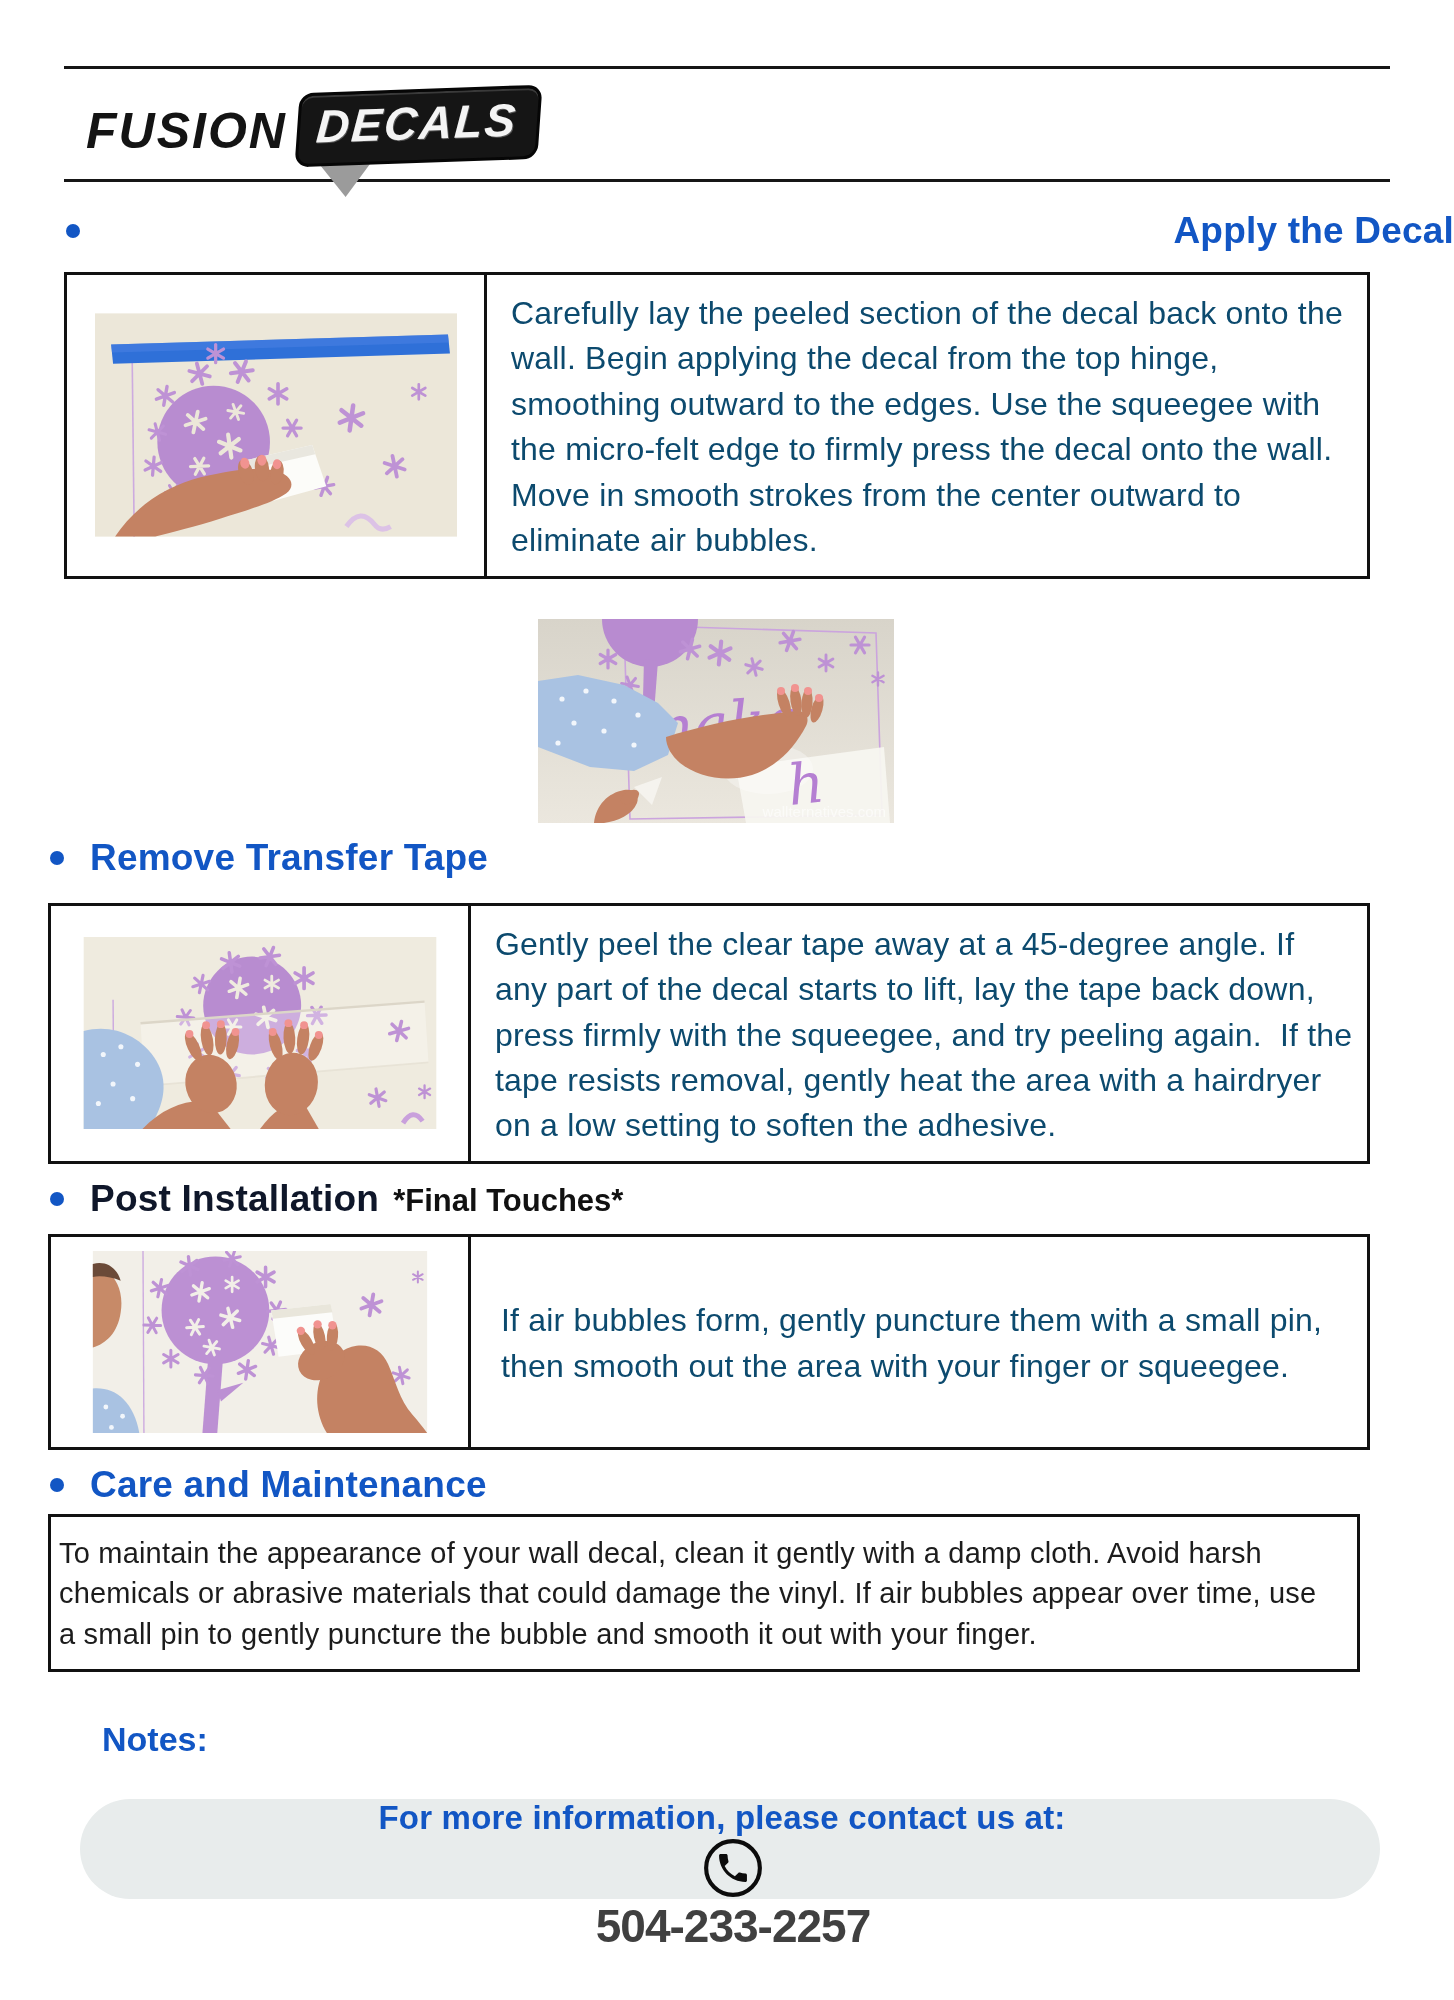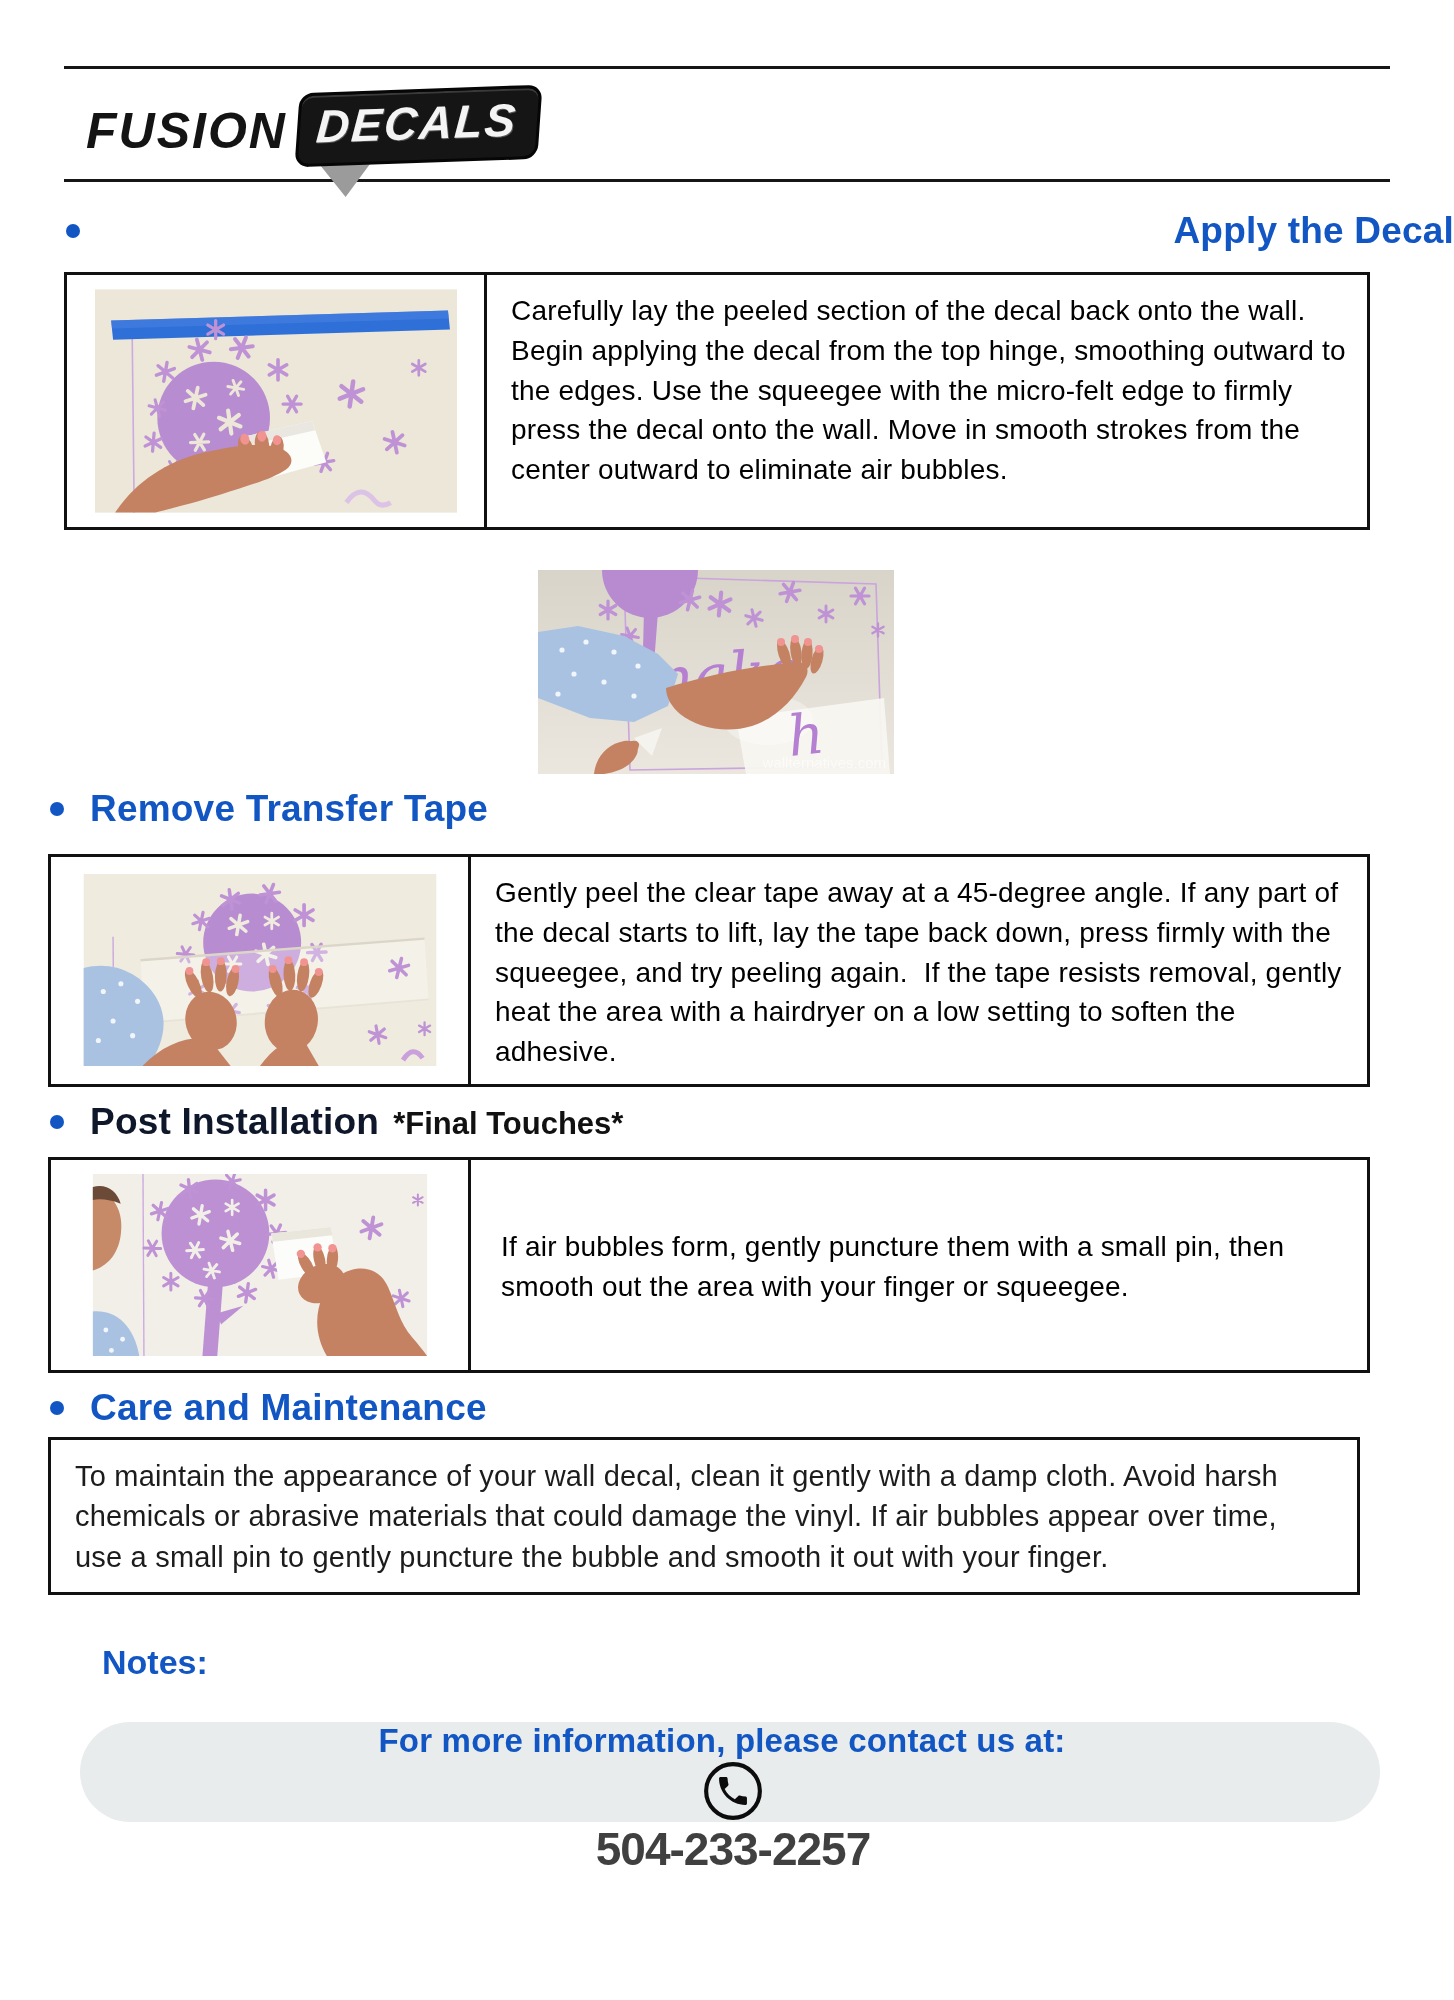--- a/index.html
+++ b/index.html
@@ -54,8 +54,8 @@
     display:flex; align-items:center; justify-content:center; padding:14px 16px;
   }
   .t-text {
-    flex:1; padding:16px 12px 12px 24px; font-size:28px; line-height:1.42;
-    color:#000000; letter-spacing:0.2px; white-space:pre-wrap;
+    flex:1; padding:16px 12px 12px 24px; font-size:32px; line-height:1.42;
+    color:#0c4a6e; letter-spacing:0.2px; white-space:pre-wrap;
   }
   .t-text.vcenter { display:flex; align-items:center; }
 

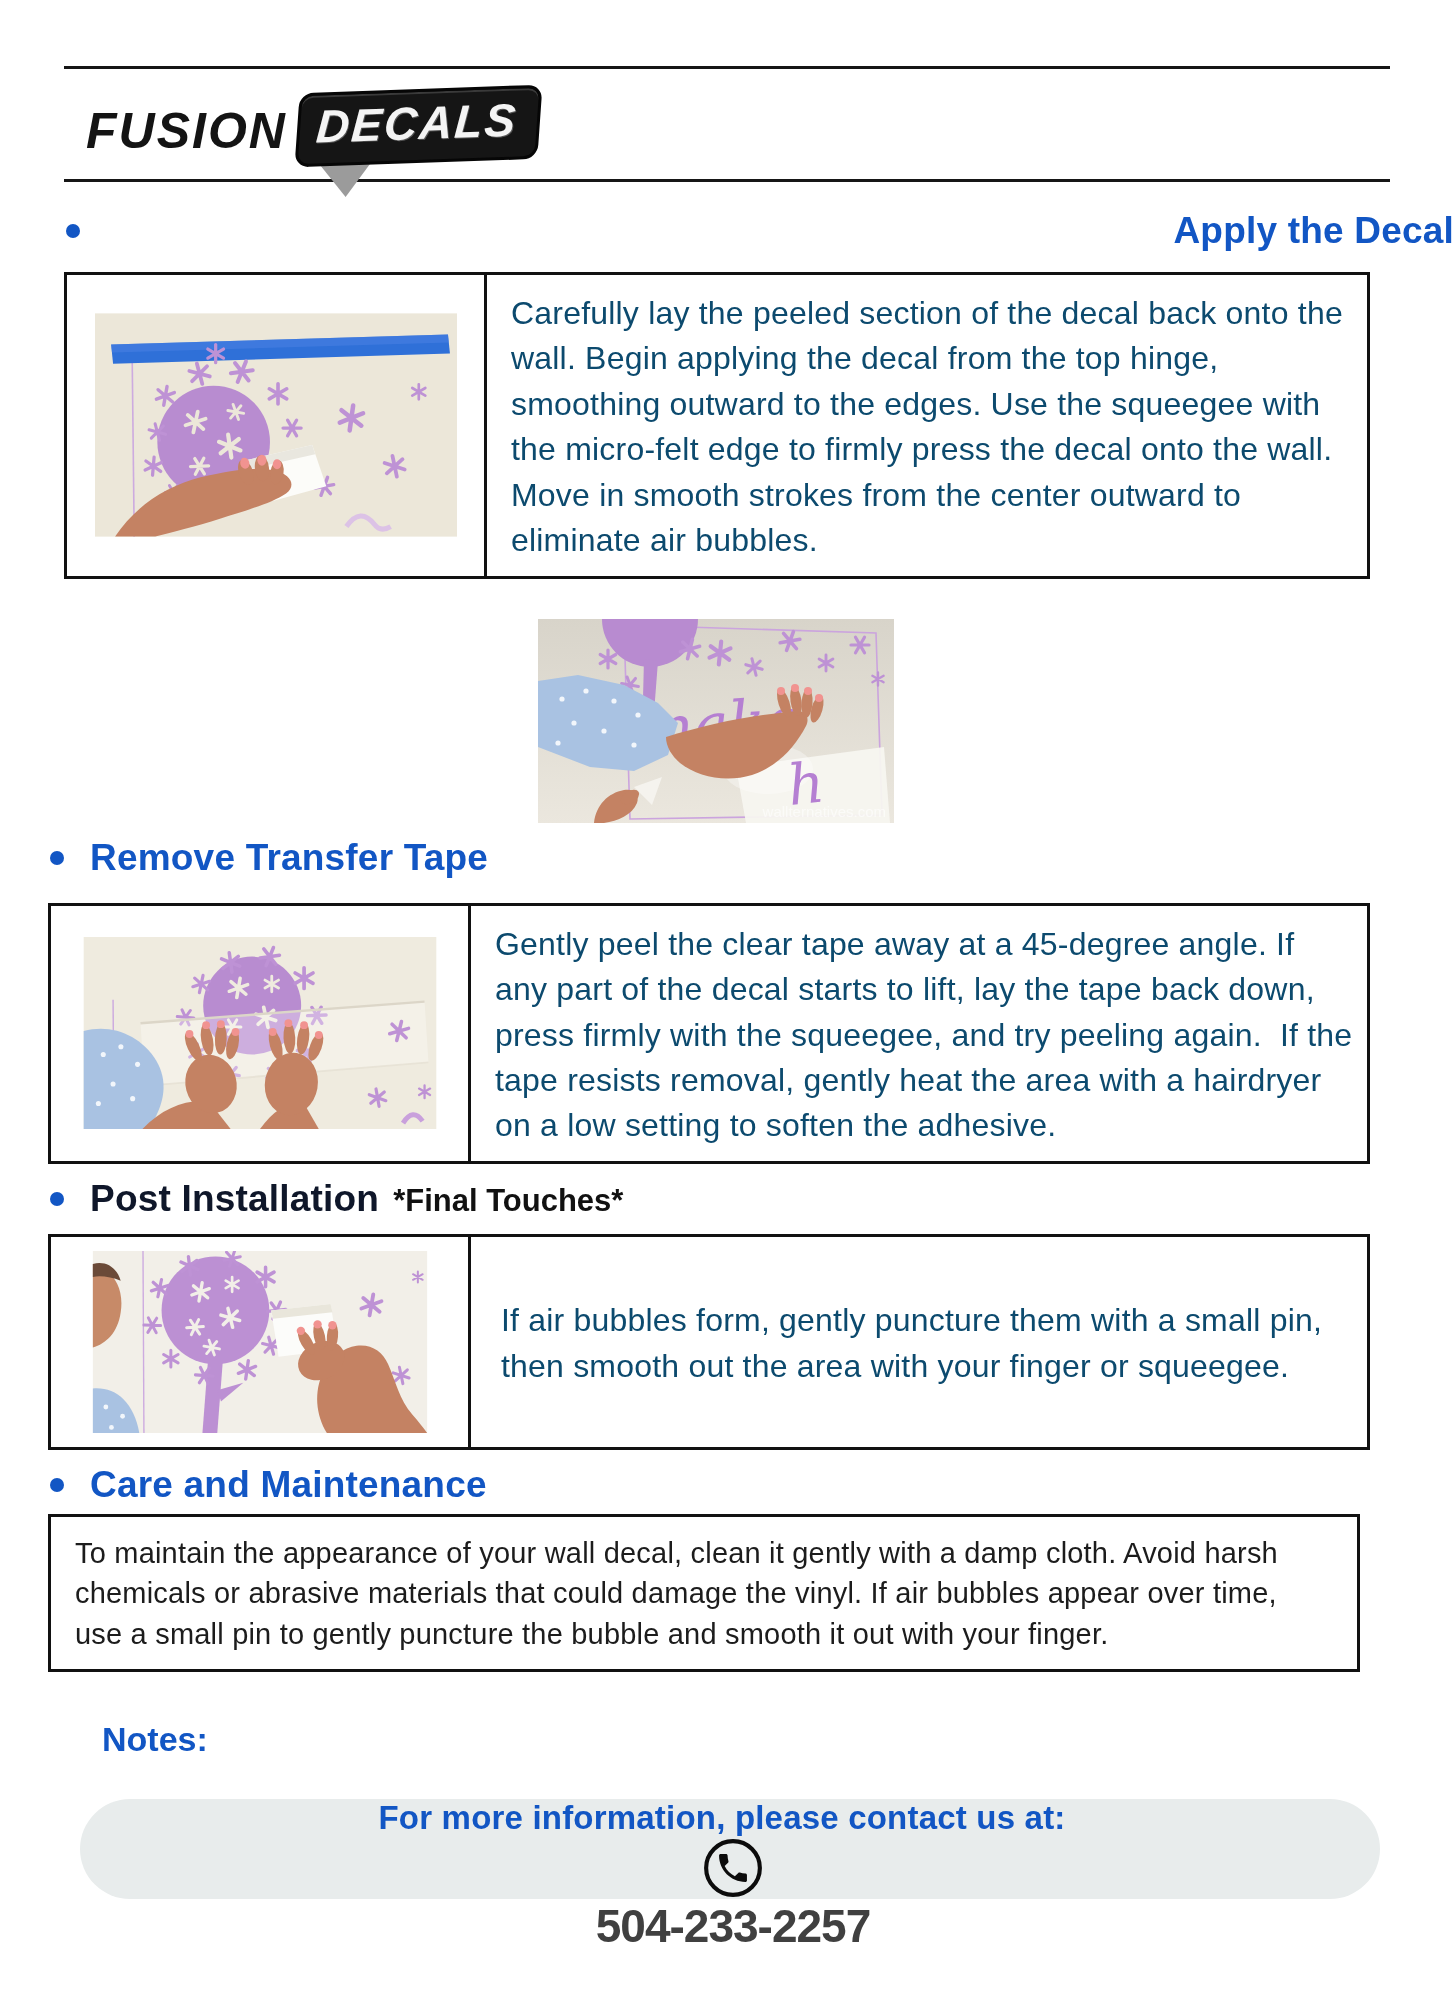--- a/index.html
+++ b/index.html
@@ -63,7 +63,7 @@
 
   
   .care-box {
-    border:3px solid #111; margin:8px 94px 0 48px; padding:16px 28px 14px 24px;
+    border:3px solid #111; margin:8px 94px 0 48px; padding:16px 28px 14px 8px;
     font-size:29px; line-height:1.4; letter-spacing:0.2px; color:#1c1c1c;
   }
 

